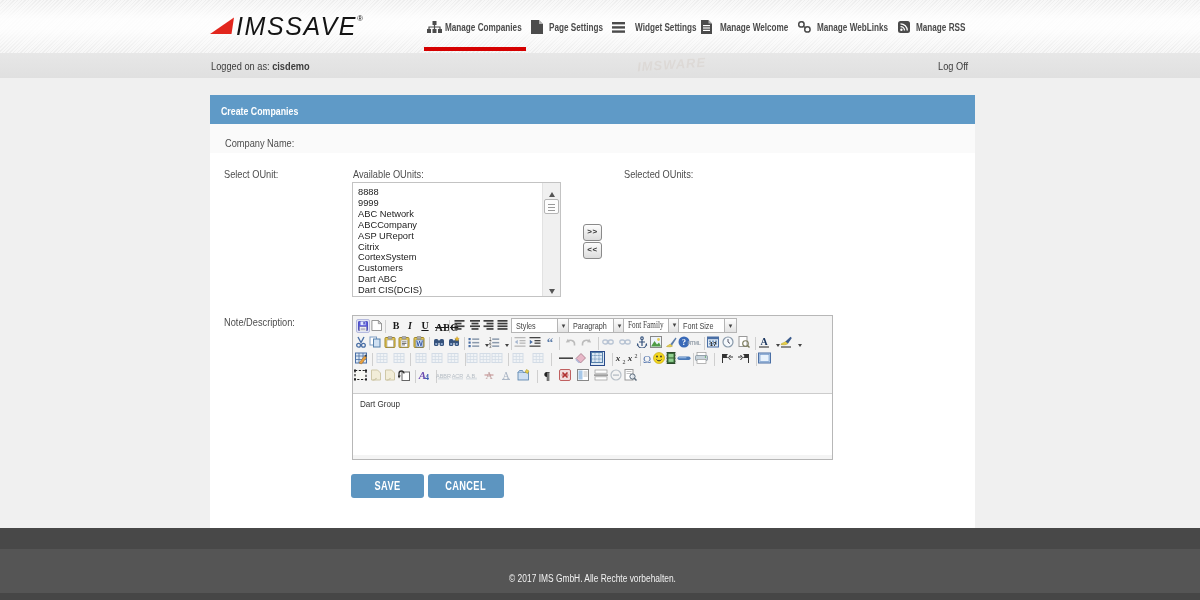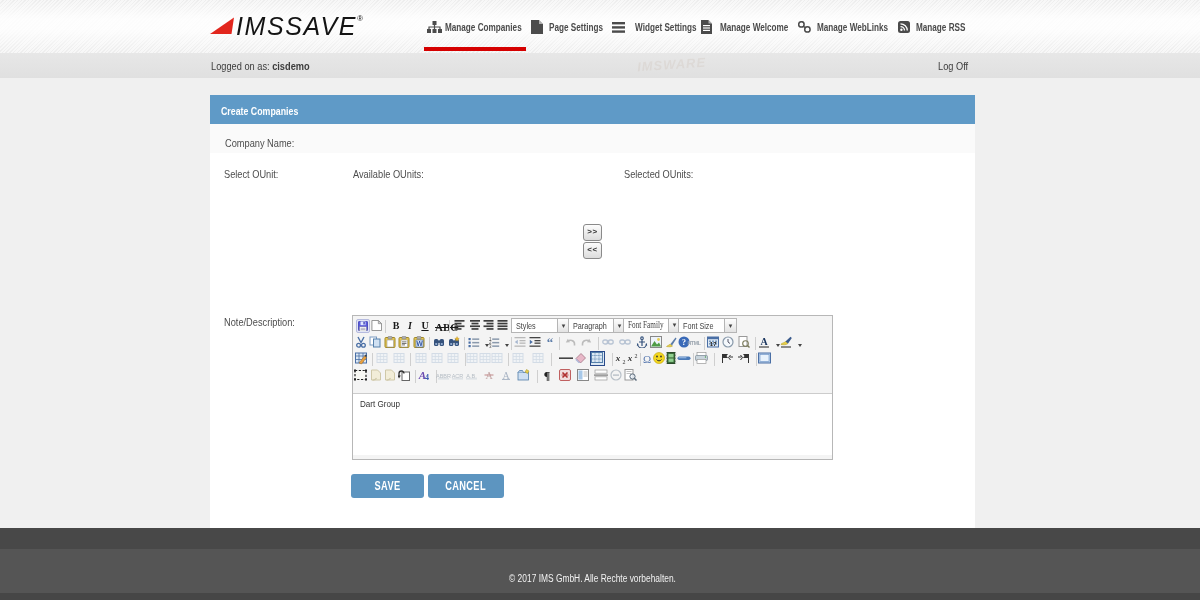--- a/index.html
+++ b/index.html
@@ -126,6 +126,27 @@
     <div class="abs flabel" style="left:143px;top:73px;">Available OUnits:</div>
     <div class="abs flabel" style="left:414px;top:73px;">Selected OUnits:</div>
 
+    <div class="abs listbox" style="left:142px;top:87px;">
+      <div class="lb-items">8888
+9999
+ABC Network
+ABCCompany
+ASP UReport
+Citrix
+CortexSystem
+Customers
+Dart ABC
+Dart CIS(DCIS)</div>
+      <div class="sbar">
+        <div class="sbtn" style="top:0;"><span class="tri" style="margin-top:5px;border-left:3.5px solid transparent;border-right:3.5px solid transparent;border-bottom:5px solid #555;"></span></div>
+        <div style="position:absolute;left:1px;top:16px;width:15px;height:15px;background:#fdfdfd;border:1px solid #b5b5b5;border-radius:2px;box-sizing:border-box;">
+          <div style="margin:4px 3px 0;border-top:1px solid #999;"></div>
+          <div style="margin:2px 3px 0;border-top:1px solid #999;"></div>
+          <div style="margin:2px 3px 0;border-top:1px solid #999;"></div>
+        </div>
+        <div class="sbtn" style="bottom:0;"><span class="tri" style="margin-top:6px;border-left:3.5px solid transparent;border-right:3.5px solid transparent;border-top:5px solid #555;"></span></div>
+      </div>
+    </div>
 
     <div class="abs mvbtn" style="left:373px;top:129px;">&gt;&gt;</div>
     <div class="abs mvbtn" style="left:373px;top:147px;">&lt;&lt;</div>

